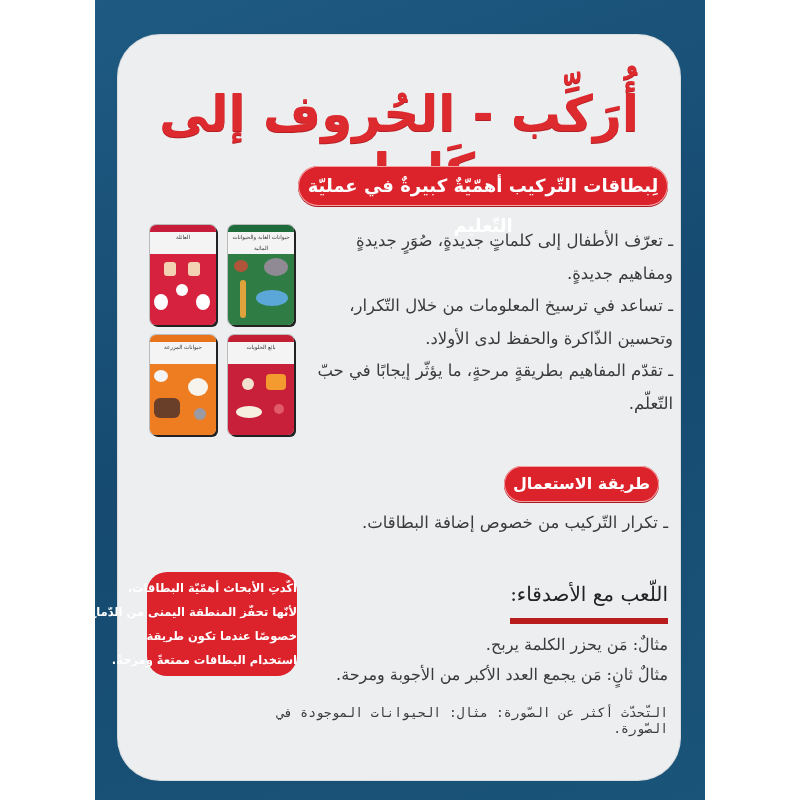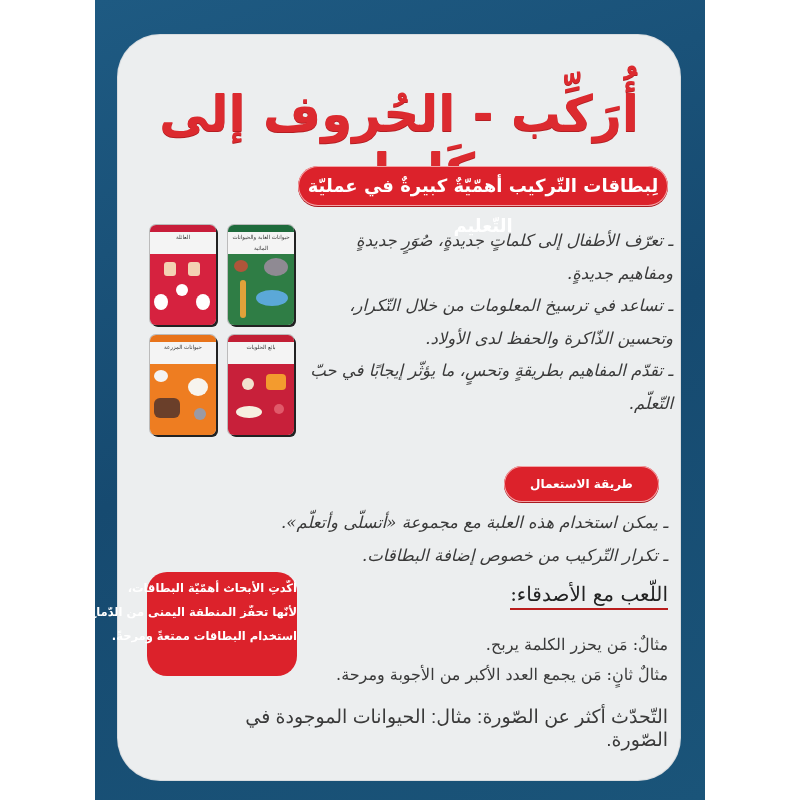--- a/index.html
+++ b/index.html
@@ -32,7 +32,7 @@
   .pill-2 { left: 386px; top: 431px; width: 155px; height: 36px; line-height: 36px; font-size: 12px; }
   .bullets {
     position: absolute; direction: rtl; text-align: right; color: #3a3a3a;
-    font-family: "DejaVu Serif", serif; font-size: 16.5px; line-height: 32.5px; font-style: italic;
+    font-family: "DejaVu Serif", serif; font-size: 16.5px; line-height: 32.5px;
   }
   .bullets-1 { left: 185px; top: 190px; width: 370px; }
   .bullets-2 { left: 160px; top: 472px; width: 390px; }

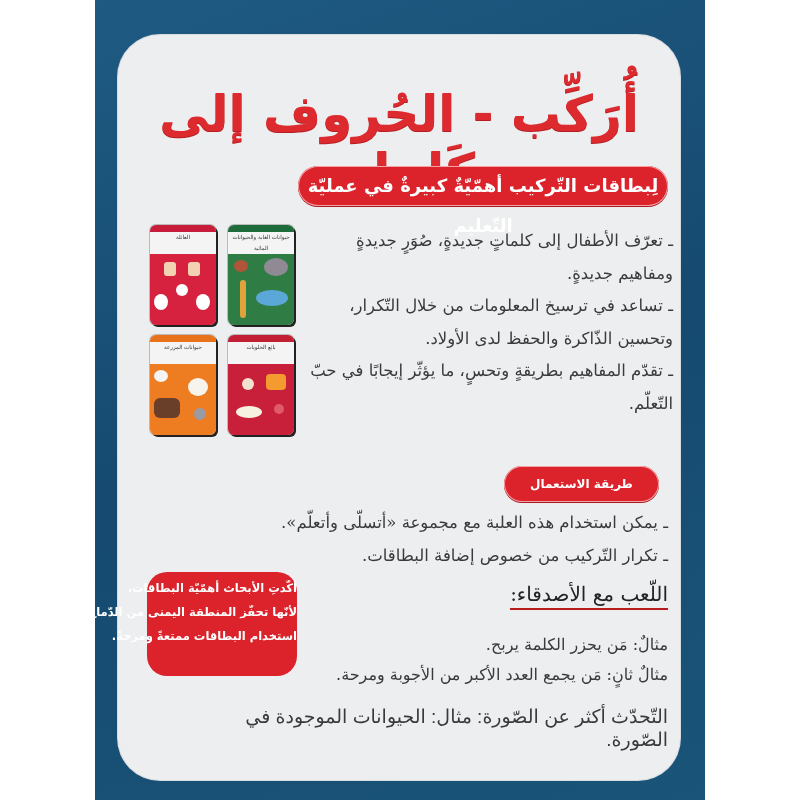--- a/index.html
+++ b/index.html
@@ -90,7 +90,7 @@
   <div class="bullets bullets-1">
     <p>ـ تعرّف الأطفال إلى كلماتٍ جديدةٍ، صُوَرٍ جديدةٍ ومفاهيم جديدةٍ.</p>
     <p>ـ تساعد في ترسيخ المعلومات من خلال التّكرار، وتحسين الذّاكرة والحفظ لدى الأولاد.</p>
-    <p>ـ تقدّم المفاهيم بطريقةٍ وتحسٍ، ما يؤثّر إيجابًا في حبّ التّعلّم.</p>
+    <p>ـ تقدّم المفاهيم بطريقةٍ مرحةٍ، ما يؤثّر إيجابًا في حبّ التّعلّم.</p>
   </div>
 
   <div class="thumbs">

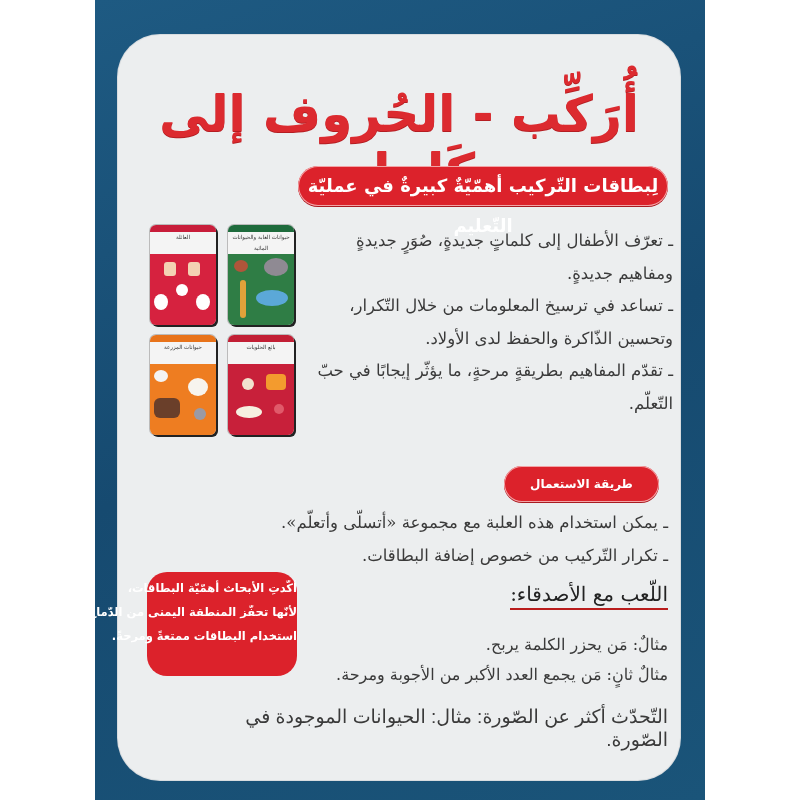--- a/index.html
+++ b/index.html
@@ -29,7 +29,7 @@
     box-shadow: 0 1px 0 #a81a20, 0 0 0 1px #f2a4a6 inset;
   }
   .pill-1 { left: 180px; top: 131px; width: 370px; height: 40px; line-height: 40px; font-size: 18px; }
-  .pill-2 { left: 386px; top: 431px; width: 155px; height: 36px; line-height: 36px; font-size: 12px; }
+  .pill-2 { left: 386px; top: 431px; width: 155px; height: 36px; line-height: 36px; font-size: 16px; }
   .bullets {
     position: absolute; direction: rtl; text-align: right; color: #3a3a3a;
     font-family: "DejaVu Serif", serif; font-size: 16.5px; line-height: 32.5px;

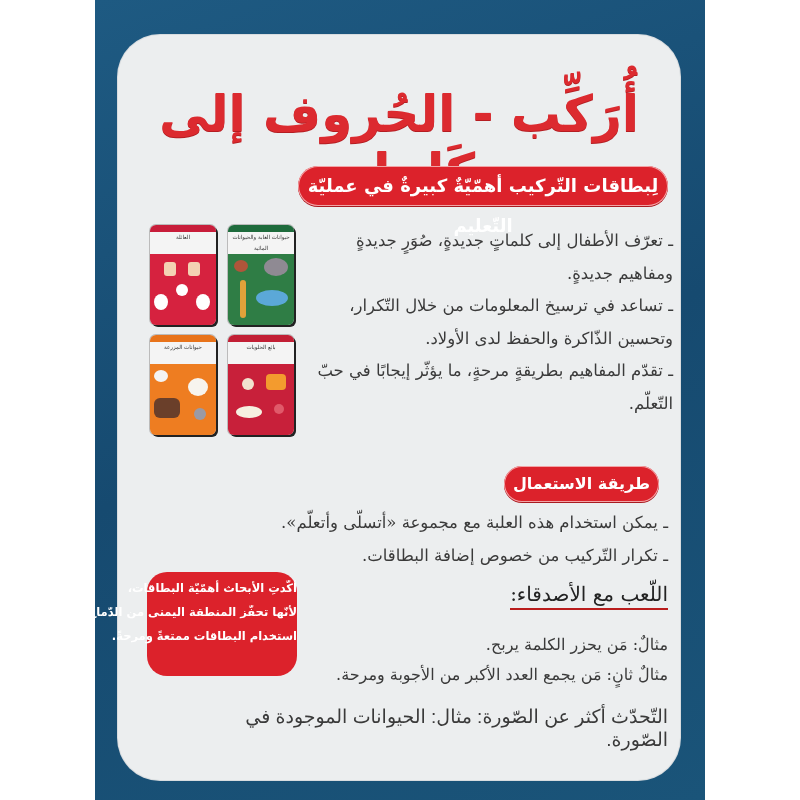--- a/index.html
+++ b/index.html
@@ -140,7 +140,6 @@
   <div class="pill pill-2">طريقة الاستعمال</div>
 
   <div class="bullets bullets-2">
-    <p>ـ يمكن استخدام هذه العلبة مع مجموعة «أتسلّى وأتعلّم».</p>
     <p>ـ تكرار التّركيب من خصوص إضافة البطاقات.</p>
   </div>
 

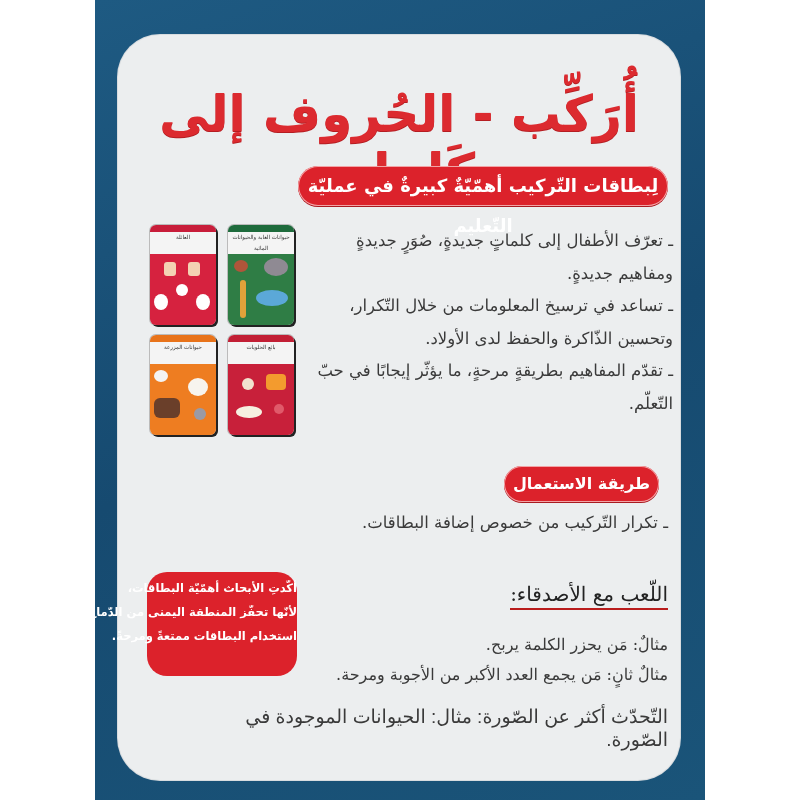--- a/index.html
+++ b/index.html
@@ -41,7 +41,7 @@
     position: absolute; left: 330px; top: 547px; width: 220px; direction: rtl; text-align: right;
     color: #222222; font-size: 20px; font-family: "DejaVu Serif", serif;
   }
-  .subhead span { border-bottom: 2px solid #b91c1c; padding-bottom: 2px; }
+  .subhead span { border-bottom: 6px solid #b91c1c; padding-bottom: 12px; }
   .examples {
     position: absolute; left: 160px; top: 595px; width: 390px; direction: rtl; text-align: right;
     color: #3a3a3a; font-family: "DejaVu Serif", serif; font-size: 16px; line-height: 30px;

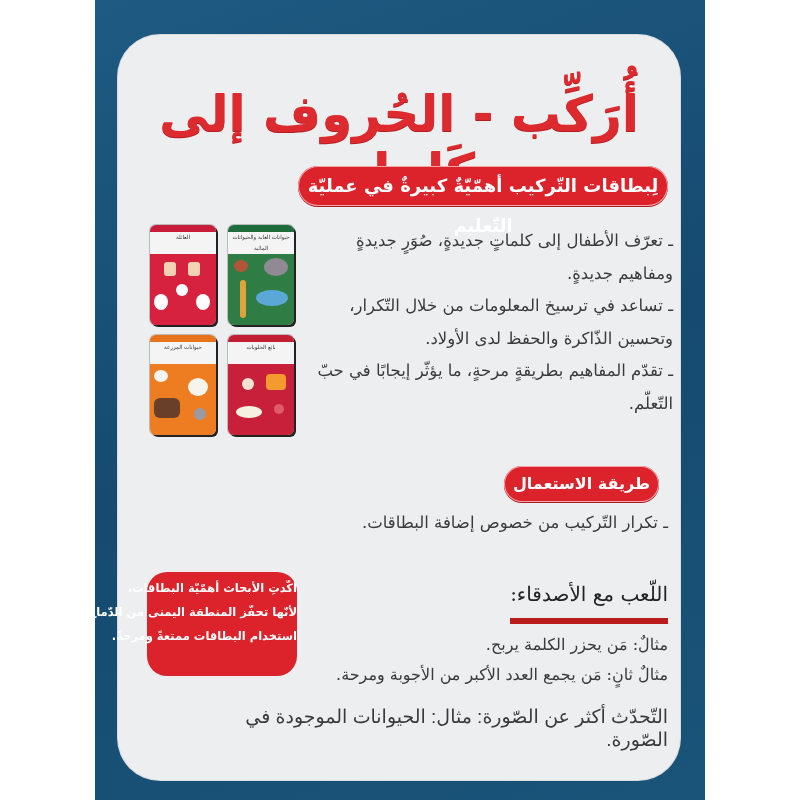--- a/index.html
+++ b/index.html
@@ -157,6 +157,7 @@
   <div class="callout">
     <p>أكّدتِ الأبحاث أهمّيّة البطاقات،</p>
     <p>لأنّها تحفّز المنطقة اليمنى من الدّماغ،</p>
+    <p>خصوصًا عندما تكون طريقة</p>
     <p>استخدام البطاقات ممتعةً ومرحةً.</p>
   </div>
 

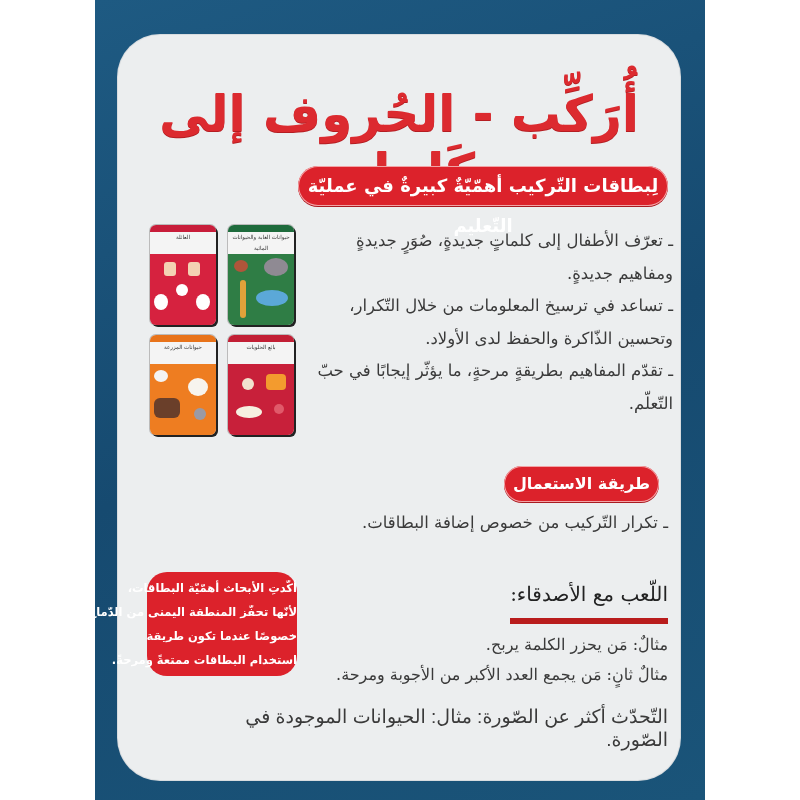--- a/index.html
+++ b/index.html
@@ -49,7 +49,7 @@
   .examples p { margin: 0; }
   .talk {
     position: absolute; left: 100px; top: 670px; width: 450px; direction: rtl; text-align: right;
-    color: #3a3a3a; font-family: Liberation Sans, sans-serif; font-size: 19px;
+    color: #3a3a3a; font-family: Liberation Mono, monospace; font-size: 13px;
   }
   .callout {
     position: absolute; left: 29px; top: 537px; width: 150px; height: 104px;

